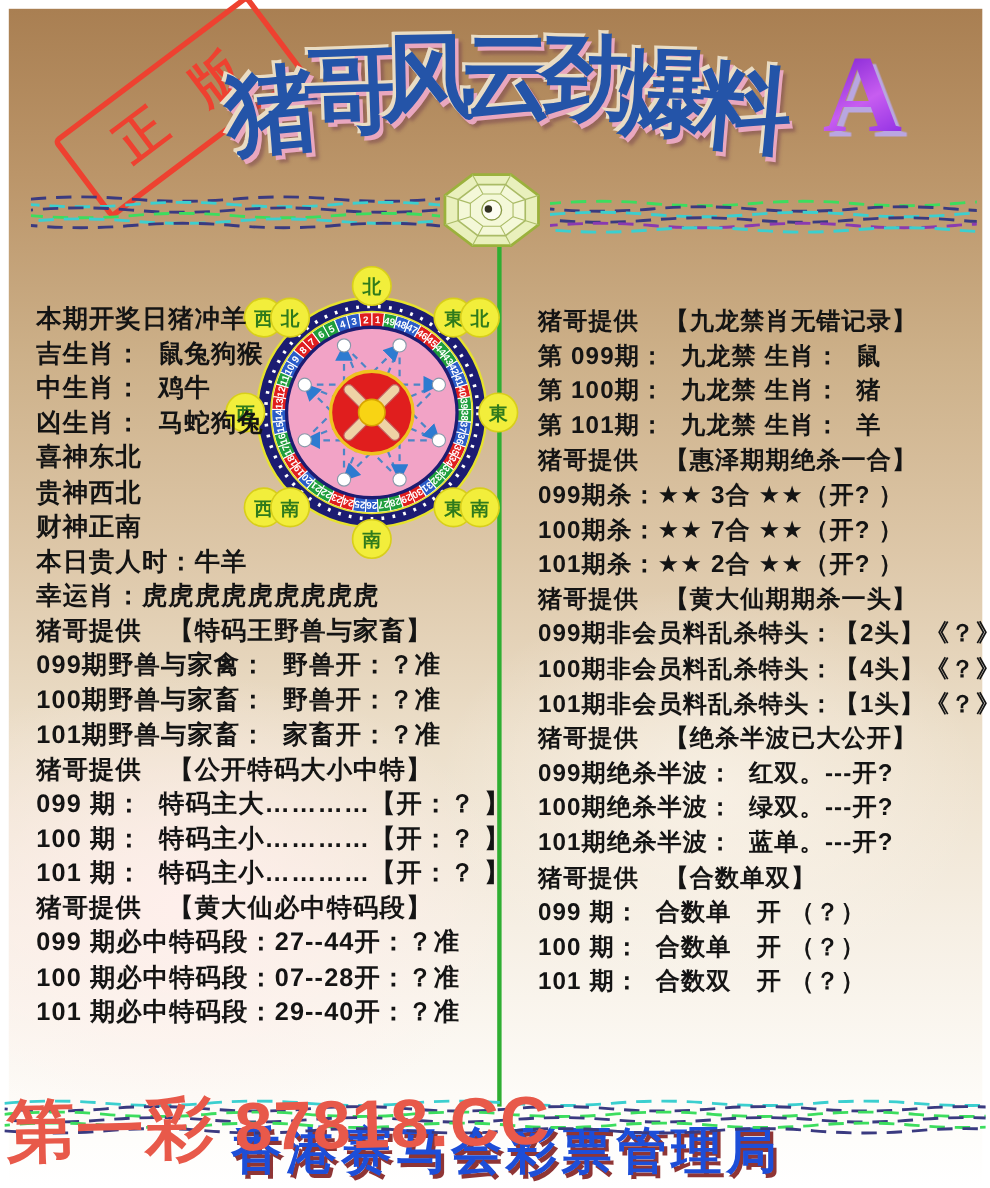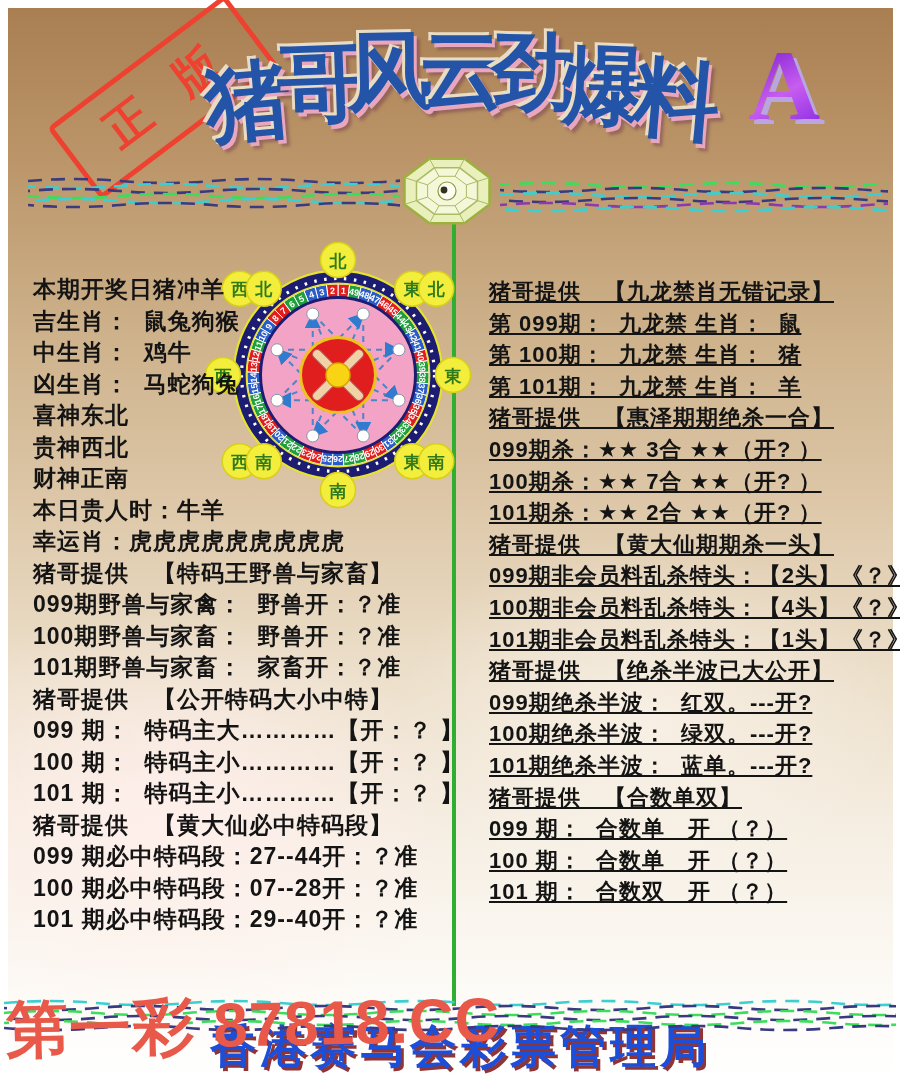--- a/index.html
+++ b/index.html
@@ -28,7 +28,7 @@
   .col{position:absolute;color:#141414;font-weight:bold;white-space:pre;z-index:3;}
   .col .tline{height:31.5px;line-height:31.5px;font-size:23px;letter-spacing:1px;}
   .col-left{left:33px;top:262px;width:430px;margin-top:12px;}
-  .col-right{left:489px;top:276px;width:404px;text-decoration:underline;}
+  .col-right{left:489px;top:276px;width:404px;}
   .col-right .tline{height:31.6px;line-height:31.6px;font-size:22px;}
   
   .vline{position:absolute;left:452px;top:206px;width:4px;height:800px;background:#2fae32;z-index:1;}

